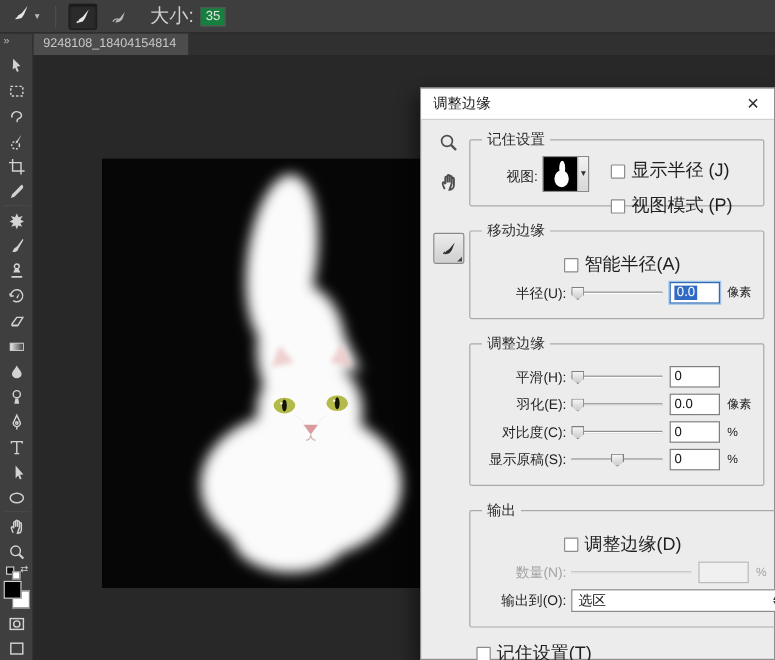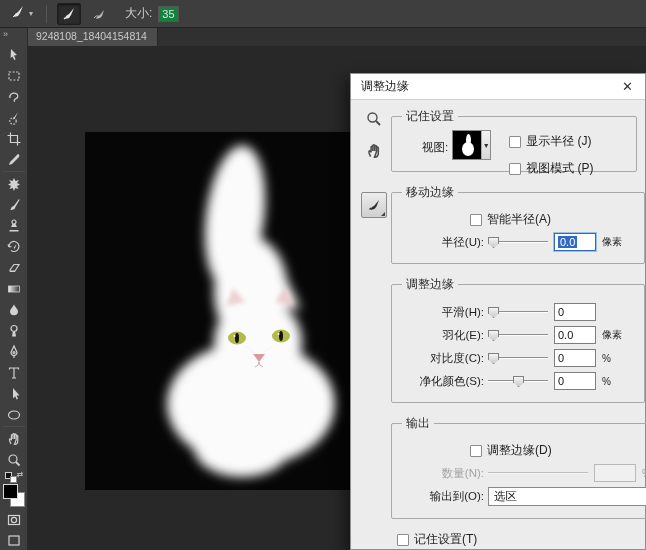--- a/index.html
+++ b/index.html
@@ -16,7 +16,7 @@
   .obtn { width:24px; height:22px; display:flex; align-items:center; justify-content:center;
     background:transparent; border:1px solid transparent; border-radius:2px; }
   .obtn.pressed { background:#2b2b2b; border-color:#1e1e1e; box-shadow:inset 0 1px 2px #111; }
-  .ob-label { color:#cfcfcf; font-size:12px; margin-left:8px; }
+  .ob-label { color:#cfcfcf; font-size:16px; margin-left:8px; }
   .ob-value { color:#e2e2e2; font-size:11px; background:#15803d; border:1px solid #555;
     padding:1px 3px; min-width:18px; text-align:left; }
 

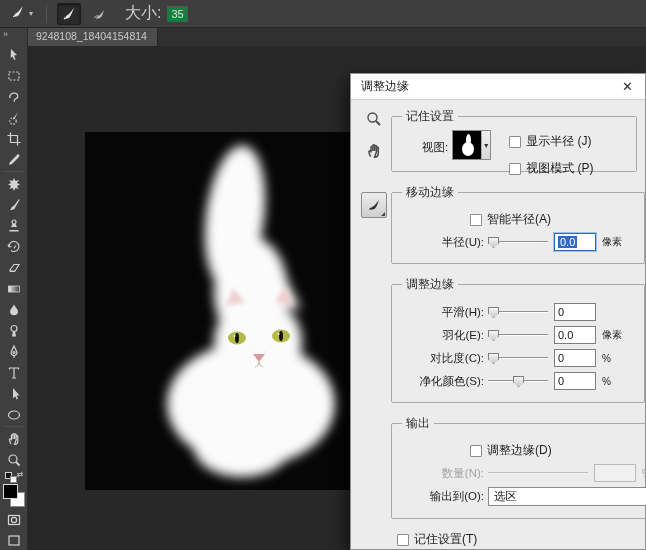--- a/index.html
+++ b/index.html
@@ -70,7 +70,7 @@
   .row { display:flex; align-items:center; margin:5px 12px; }
   .rlabel { font-size:11.5px; color:#1f1f1f; width:78px; text-align:right; padding-right:4px; white-space:nowrap; flex:0 0 auto; }
   .cb { width:12px; height:12px; background:#fff; border:1px solid #8c8c8c; border-radius:1px; flex:0 0 auto; }
-  .cb-label { font-size:12px; color:#1f1f1f; margin-left:5px; white-space:nowrap; }
+  .cb-label { font-size:15px; color:#1f1f1f; margin-left:5px; white-space:nowrap; }
   .indent { margin-left:72px; }
 
   .slider { position:relative; flex:1 1 auto; height:14px; min-width:60px; }

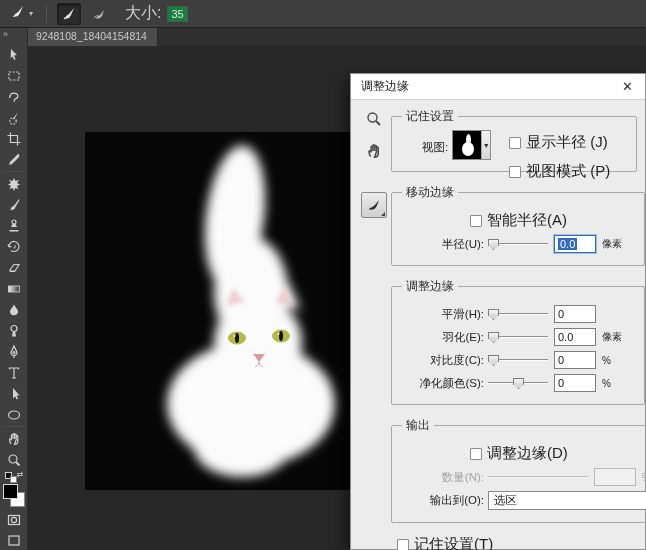--- a/index.html
+++ b/index.html
@@ -67,7 +67,7 @@
   fieldset { border:1px solid #a9a9a9; border-radius:2px; margin-bottom:12px; padding:5px 6px 7px 6px; }
   legend { font-size:12px; color:#2d2d2d; padding:0 4px; margin-left:4px; }
 
-  .row { display:flex; align-items:center; margin:5px 12px; }
+  .row { display:flex; align-items:center; margin:5px 0; }
   .rlabel { font-size:11.5px; color:#1f1f1f; width:78px; text-align:right; padding-right:4px; white-space:nowrap; flex:0 0 auto; }
   .cb { width:12px; height:12px; background:#fff; border:1px solid #8c8c8c; border-radius:1px; flex:0 0 auto; }
   .cb-label { font-size:15px; color:#1f1f1f; margin-left:5px; white-space:nowrap; }

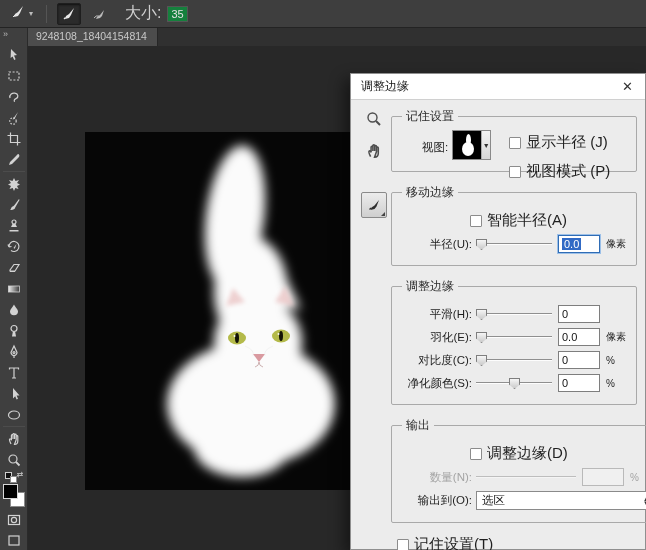--- a/index.html
+++ b/index.html
@@ -430,7 +430,7 @@
           <span class="unit">%</span>
         </div>
         <div class="row">
-          <span class="rlabel">净化颜色(S):</span>
+          <span class="rlabel">显示原稿(S):</span>
           <span class="slider">
               <span class="track"></span>
               <span class="handle pos-50"></span>

